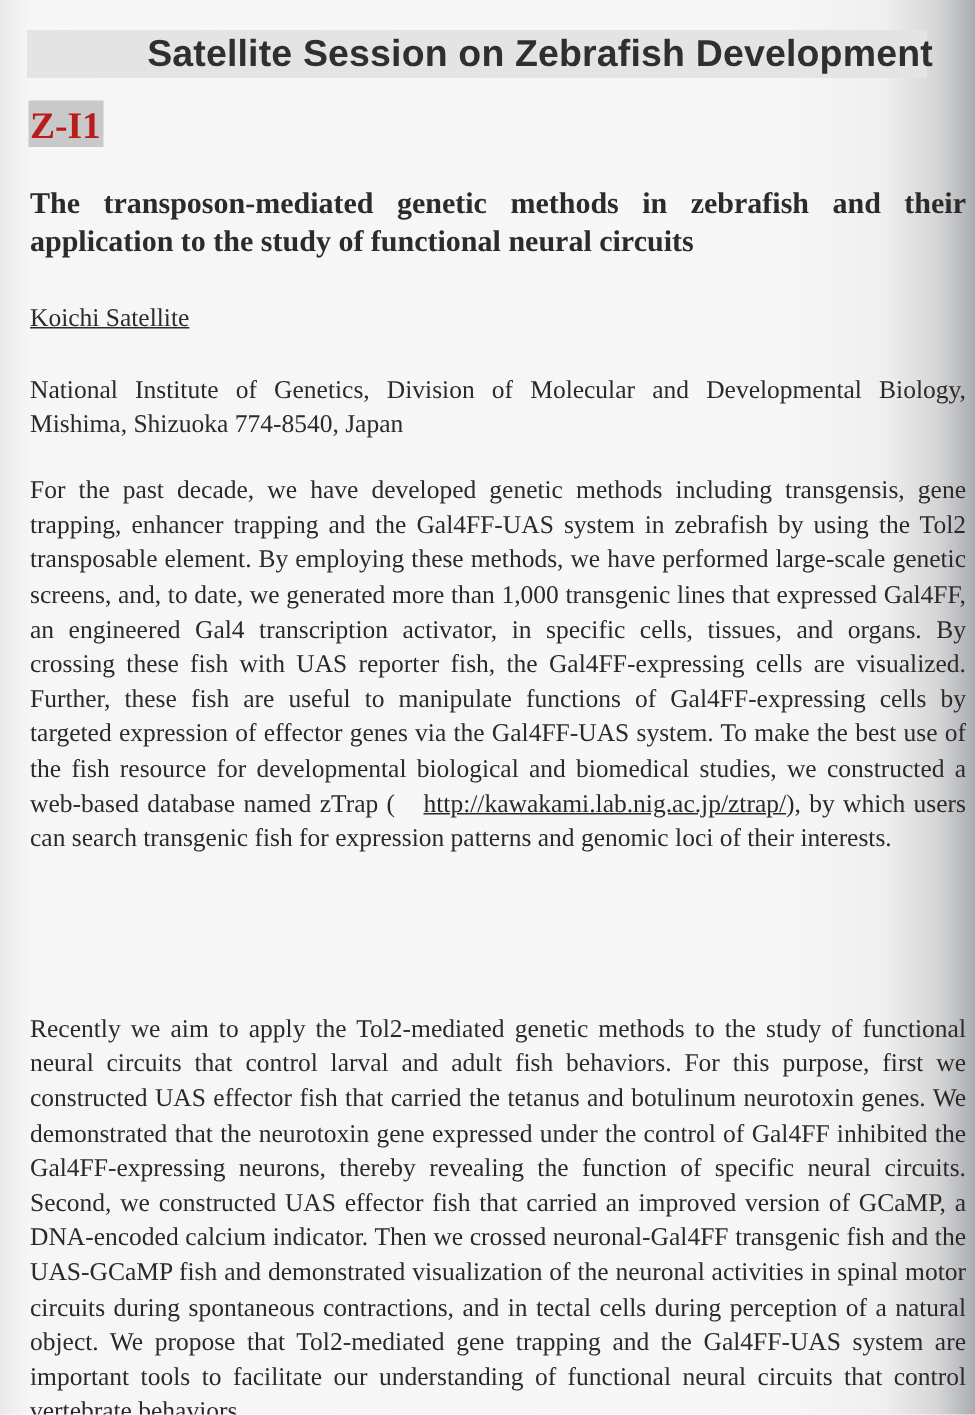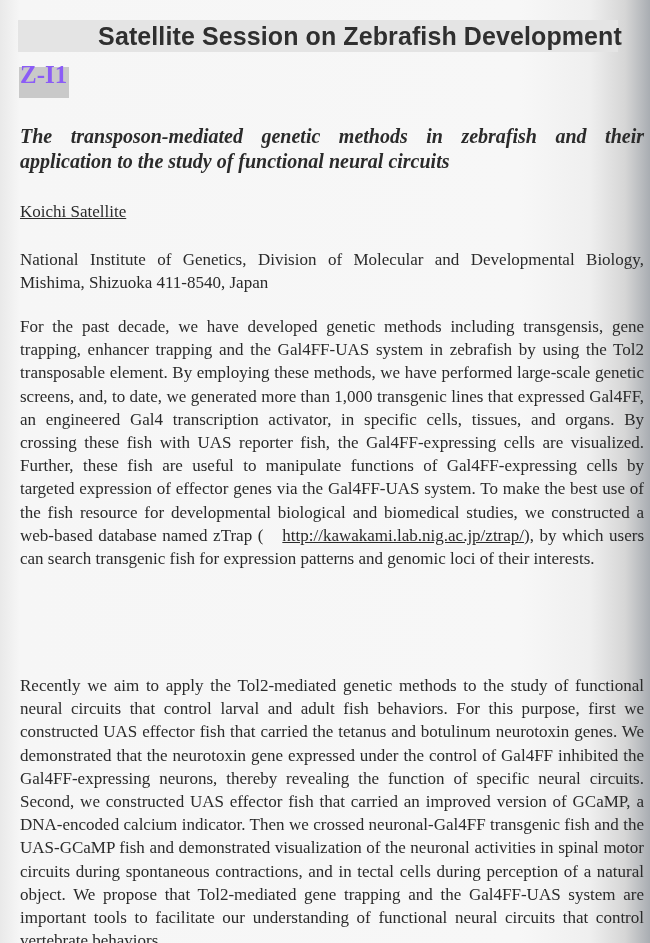--- a/index.html
+++ b/index.html
@@ -22,8 +22,8 @@
       background: #c9c9c9;
     }
     .code-text {
-      position: absolute; left: 20px; top: 59px; font-weight: bold; font-size: 25px;
-      line-height: 31px; color: #8b5cf6;
+      position: absolute; left: 20px; top: 69px; font-weight: bold; font-size: 25px;
+      line-height: 31px; color: #b91c1c;
     }
     .paper-title {
       position: absolute; left: 20px; top: 124px; width: 624px;

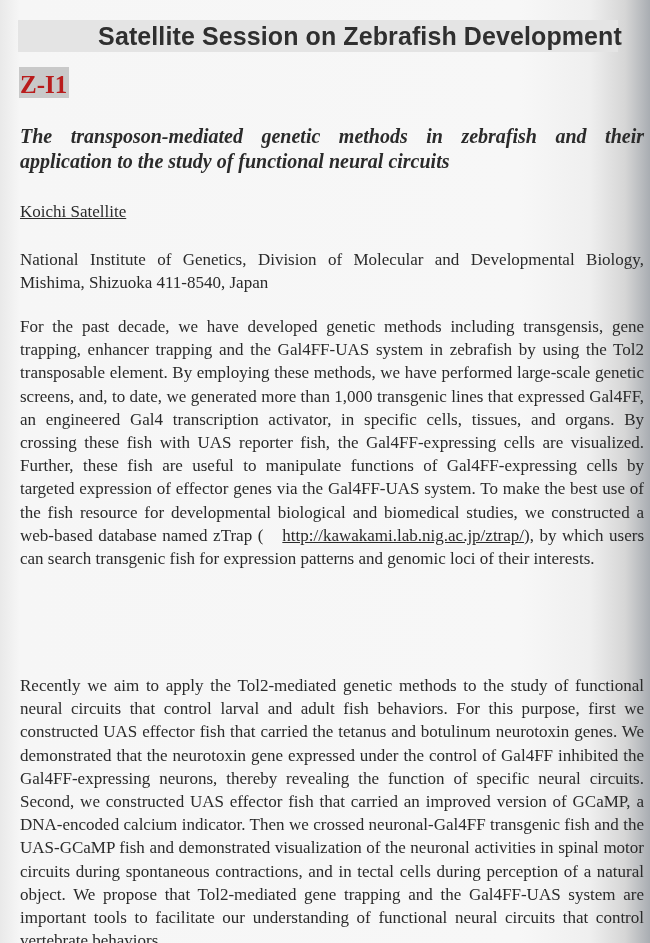--- a/index.html
+++ b/index.html
@@ -28,7 +28,7 @@
     .paper-title {
       position: absolute; left: 20px; top: 124px; width: 624px;
       font-weight: bold; font-size: 20px; line-height: 25px; text-align: justify;
-      text-align-last: left; color: #2b2b2b; font-style: italic;
+      text-align-last: left; color: #2b2b2b;
     }
     .author {
       position: absolute; left: 20px; top: 201px; font-size: 17px; line-height: 22px;

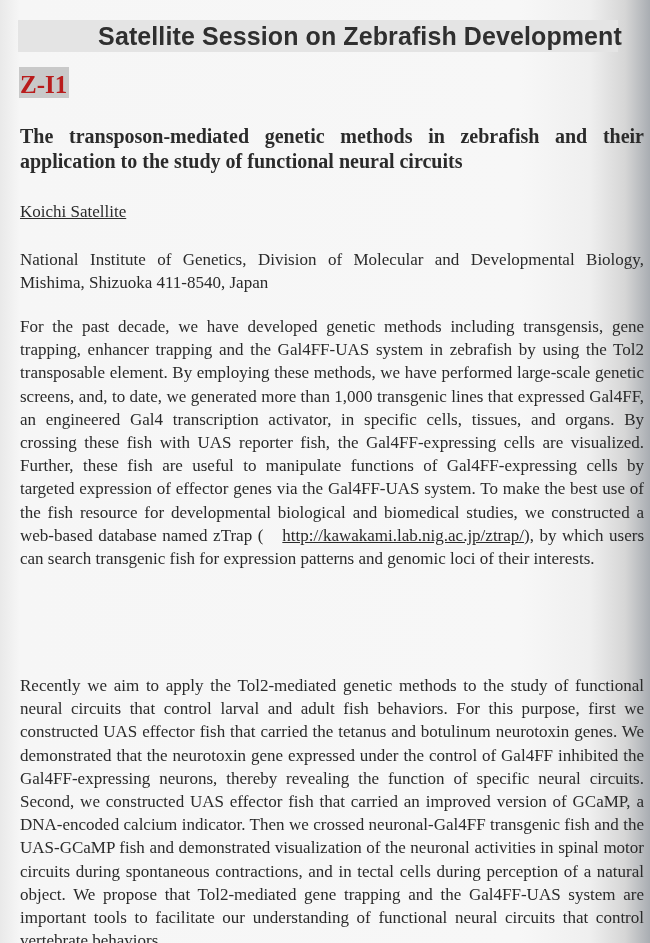--- a/index.html
+++ b/index.html
@@ -60,7 +60,7 @@
 
 <div class="author">Koichi Satellite</div>
 
-<div class="affiliation">National Institute of Genetics, Division of Molecular and Developmental Biology, Mishima, Shizuoka 411-8540, Japan</div>
+<div class="affiliation">National Institute of Genetics, Division of Molecular and Developmental Biology, Mishima, Shizuoka 774-8540, Japan</div>
 
 <div class="para p1"><span>For the past decade, we have developed genetic methods including transgensis, gene trapping, enhancer trapping and the Gal4FF-UAS system in zebrafish by using the Tol2 transposable element. By employing these methods, we have performed large-scale genetic screens, and, to date, we generated more than 1,000 transgenic lines that expressed Gal4FF, an engineered Gal4 transcription activator, in specific cells, tissues, and organs. By crossing these fish with UAS reporter fish, the Gal4FF-expressing cells are visualized. Further, these fish are useful to manipulate functions of Gal4FF-expressing cells by targeted expression of effector genes via the Gal4FF-UAS system. To make the best use of the fish resource for developmental biological and biomedical studies, we constructed a web-based database named zTrap (</span><span class="url">http://kawakami.lab.nig.ac.jp/ztrap/</span><span>), by which users can search transgenic fish for expression patterns and genomic loci of their interests.</span></div>
 

